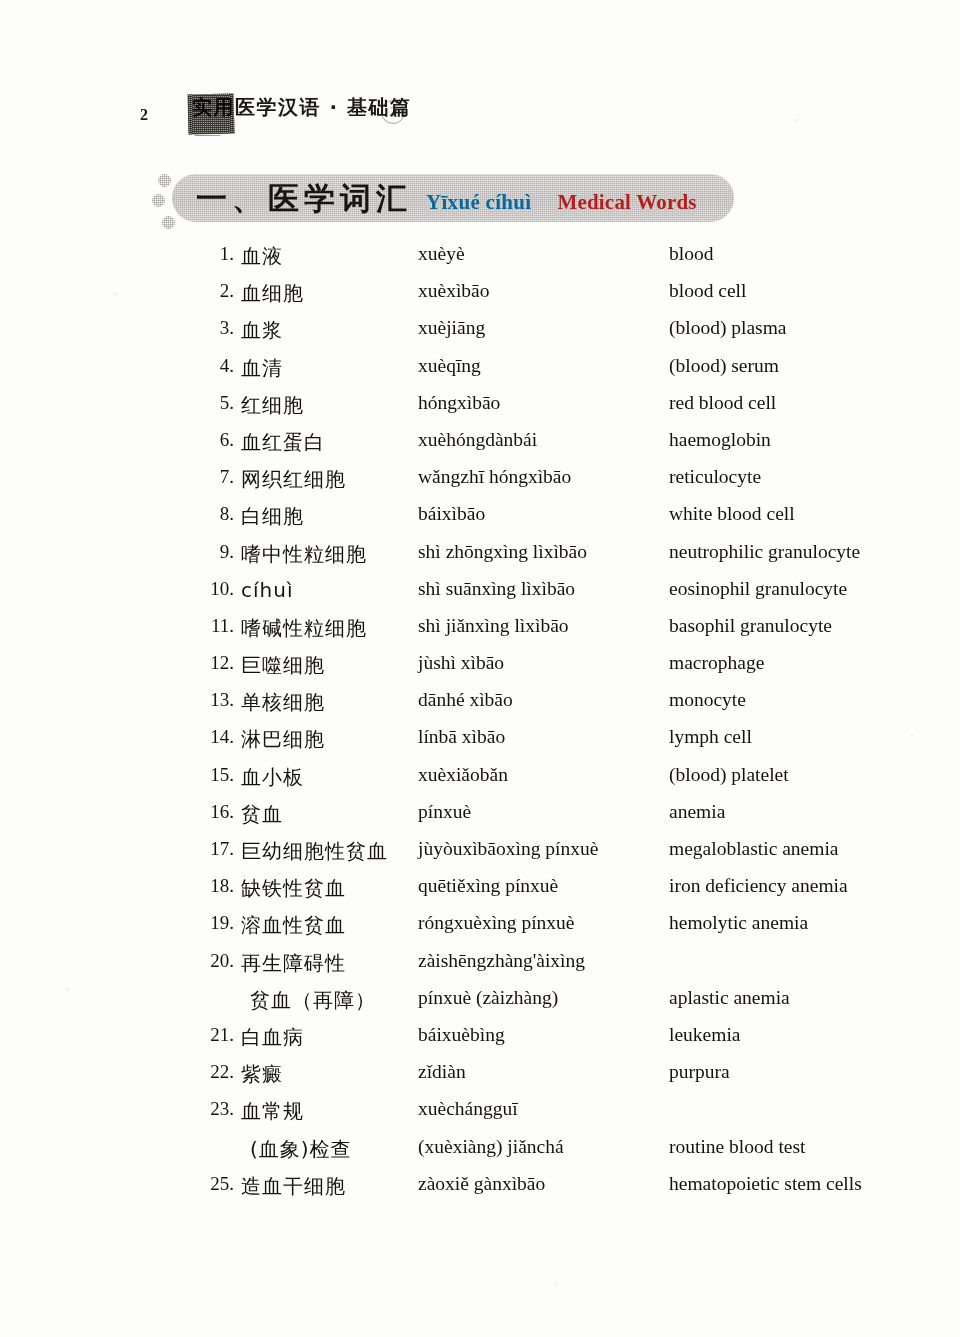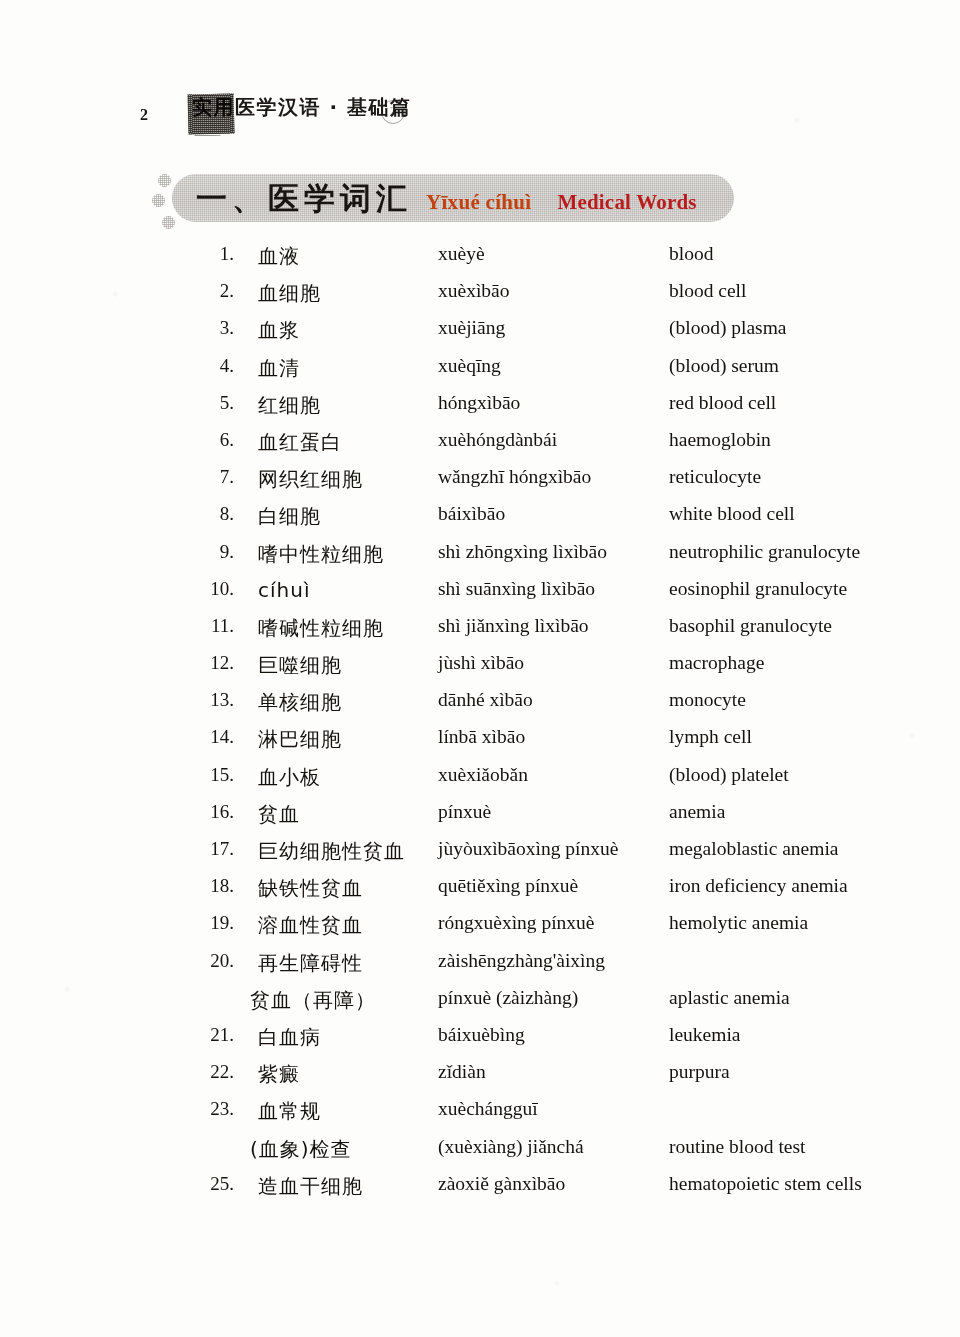--- a/index.html
+++ b/index.html
@@ -157,7 +157,7 @@
     font-family: "Liberation Serif", "DejaVu Serif", serif;
     font-size: 21px;
     font-weight: 700;
-    color: #c2410c;
+    color: #0369a1;
     margin-left: 14px;
     letter-spacing: 0.3px;
   }

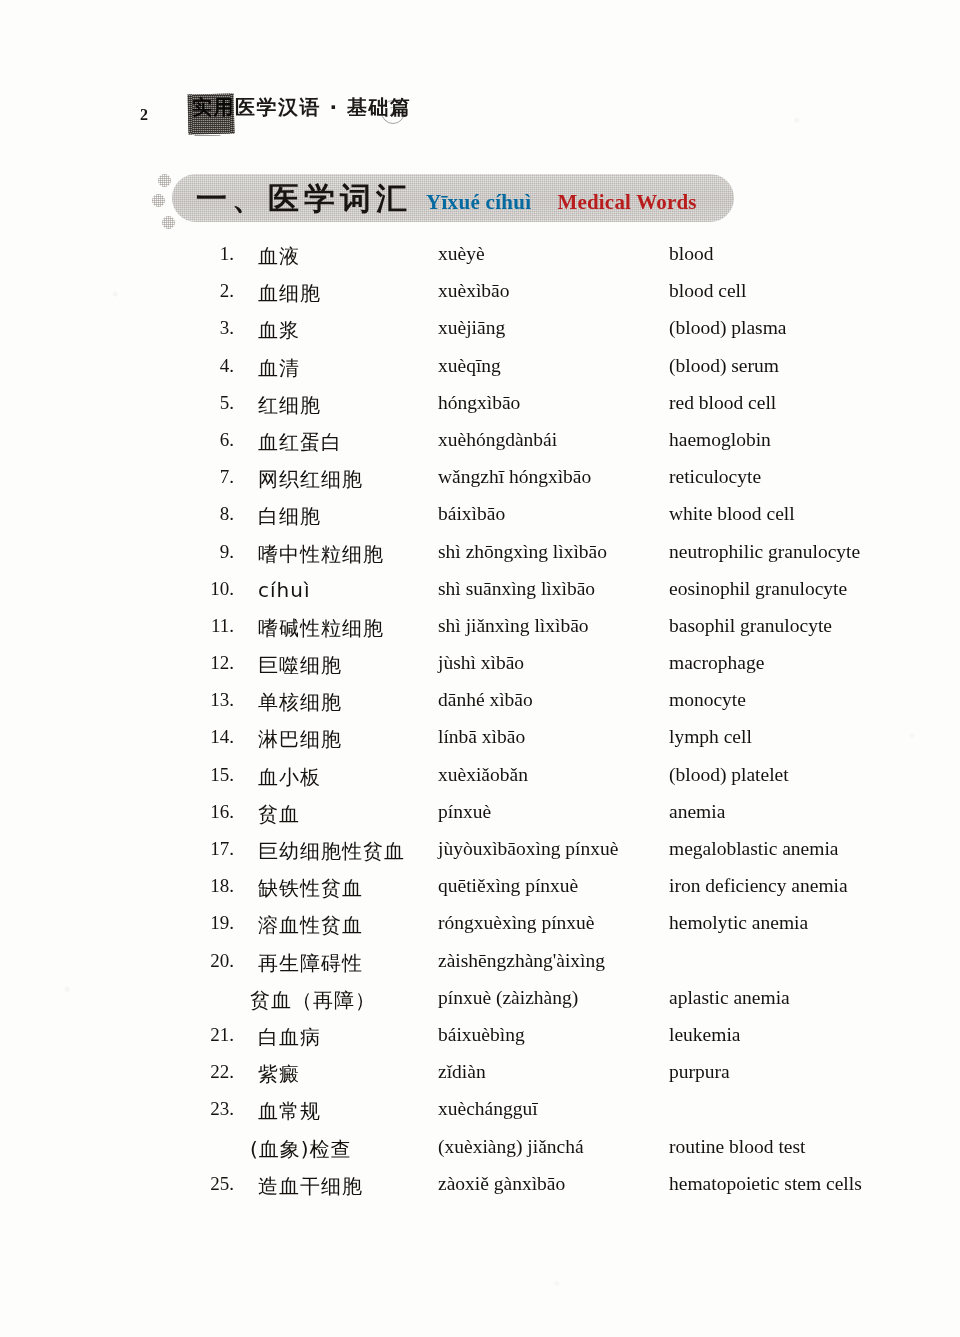--- a/index.html
+++ b/index.html
@@ -193,7 +193,7 @@
   }
   .v-cn {
     position: absolute;
-    left: 258px;
+    left: 241px;
     font-family: "DejaVu Sans", "Liberation Sans", sans-serif;
     font-size: 20px;
     color: #15120e;

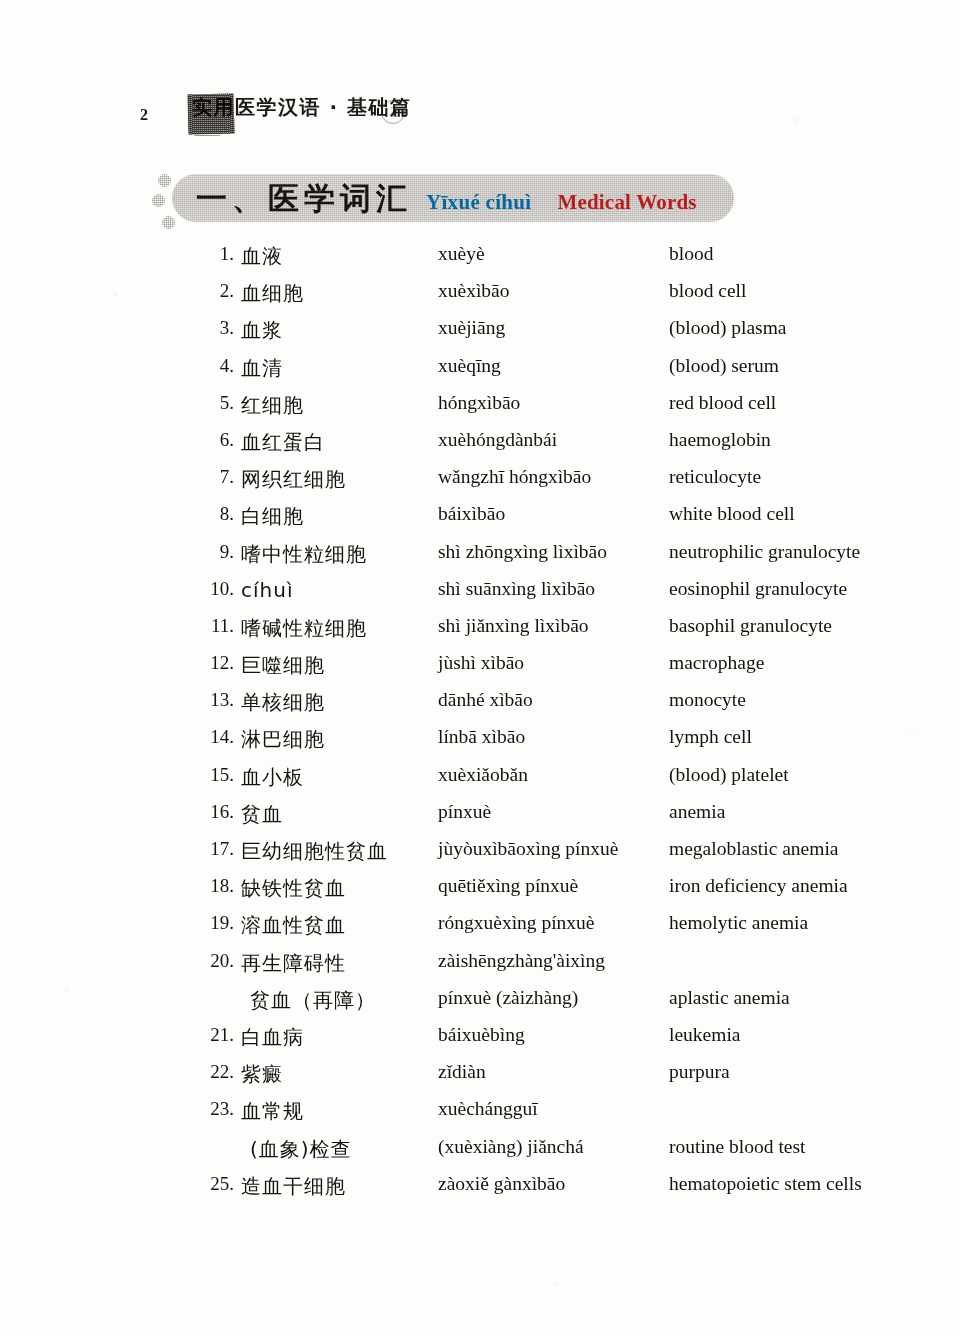--- a/index.html
+++ b/index.html
@@ -203,7 +203,7 @@
   .v-cn.indent { left: 250px; }
   .v-py {
     position: absolute;
-    left: 438px;
+    left: 418px;
     font-family: "Liberation Serif", "DejaVu Serif", serif;
     font-size: 19.5px;
     color: #15120e;

